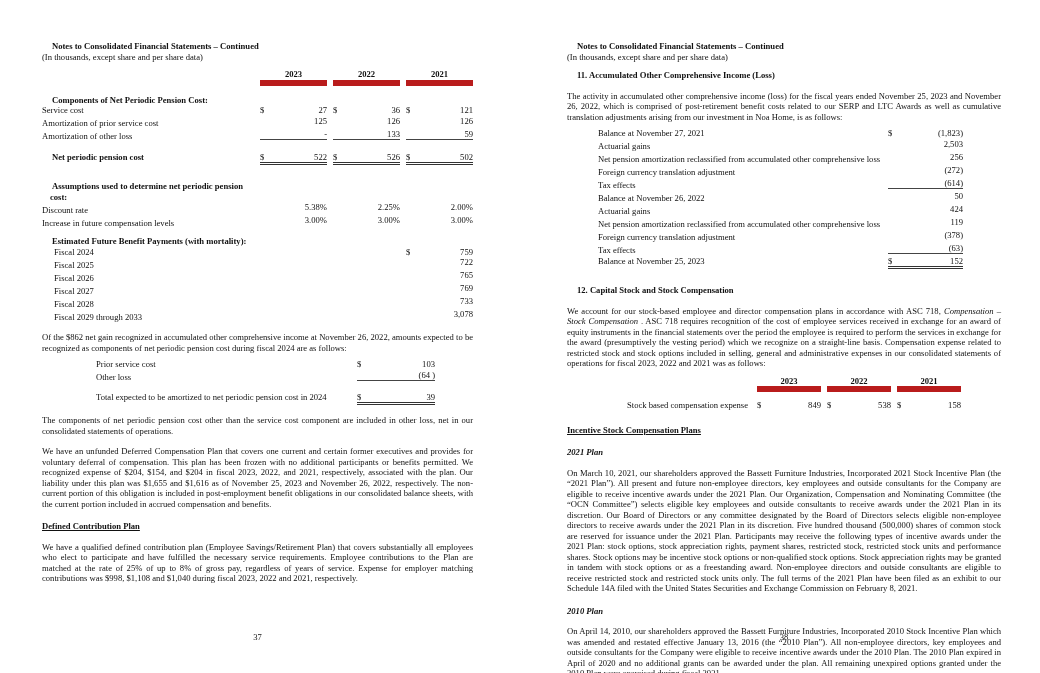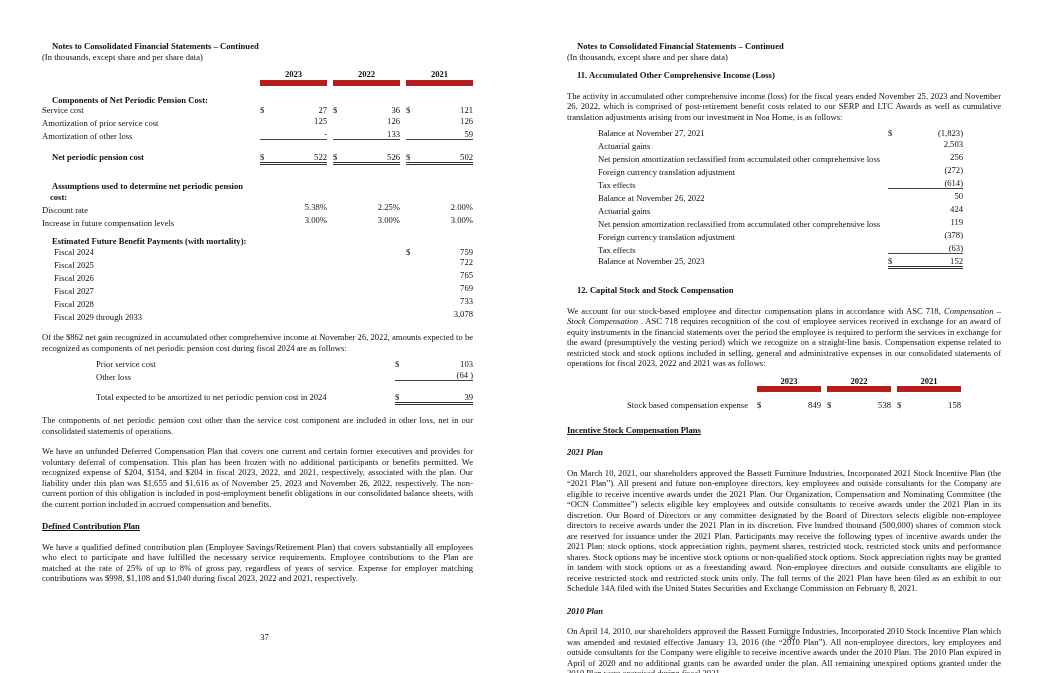--- a/index.html
+++ b/index.html
@@ -26,7 +26,7 @@
   .benefits .tval { width:67px; }
   .benefits .tlabel { padding-left:12px; }
   
-  .amort { }
+  .amort { margin-right:38px; }
   .amort .tlabel { padding-left:54px; }
   .amort .tval { width:78px; }
   

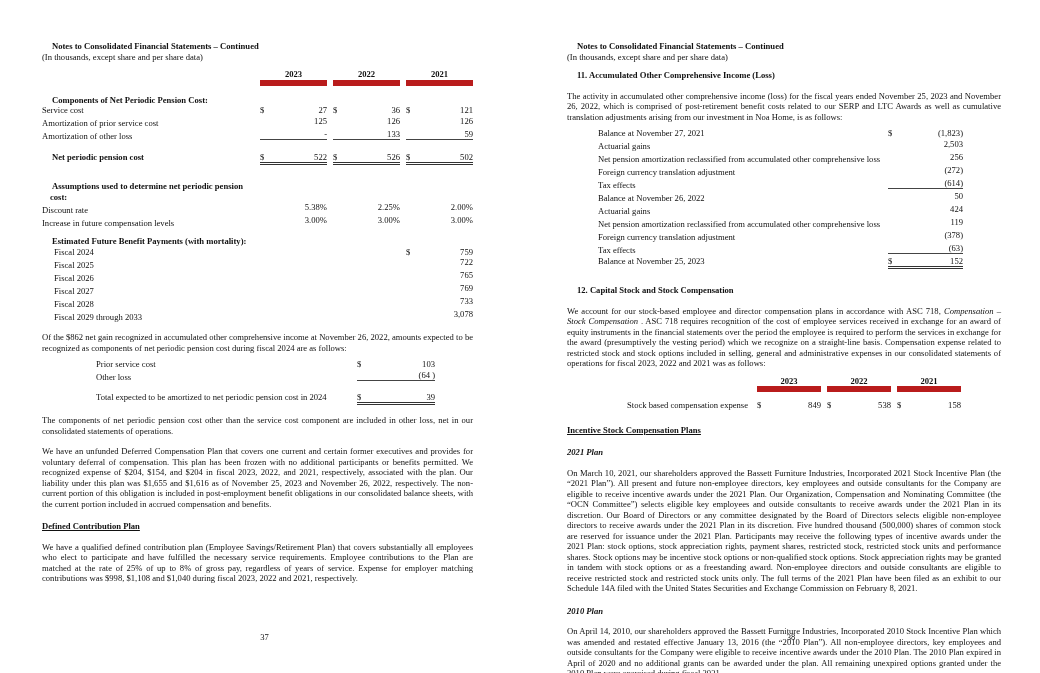--- a/index.html
+++ b/index.html
@@ -40,7 +40,7 @@
   .mt6{margin-top:6px} .mt7{margin-top:7px} .mt8{margin-top:8px} .mt9{margin-top:9px}
   .mt10{margin-top:10px} .mt12{margin-top:12px} .mt14{margin-top:14px} .mt16{margin-top:16px}
   .indent8 { padding-left:8px; }
-  .pagenum { position:absolute; top:591px; left:7px; width:100%; text-align:center; }
+  .pagenum { position:absolute; top:591px; left:0; width:100%; text-align:center; }
 </style>
 </head>
 <body>

